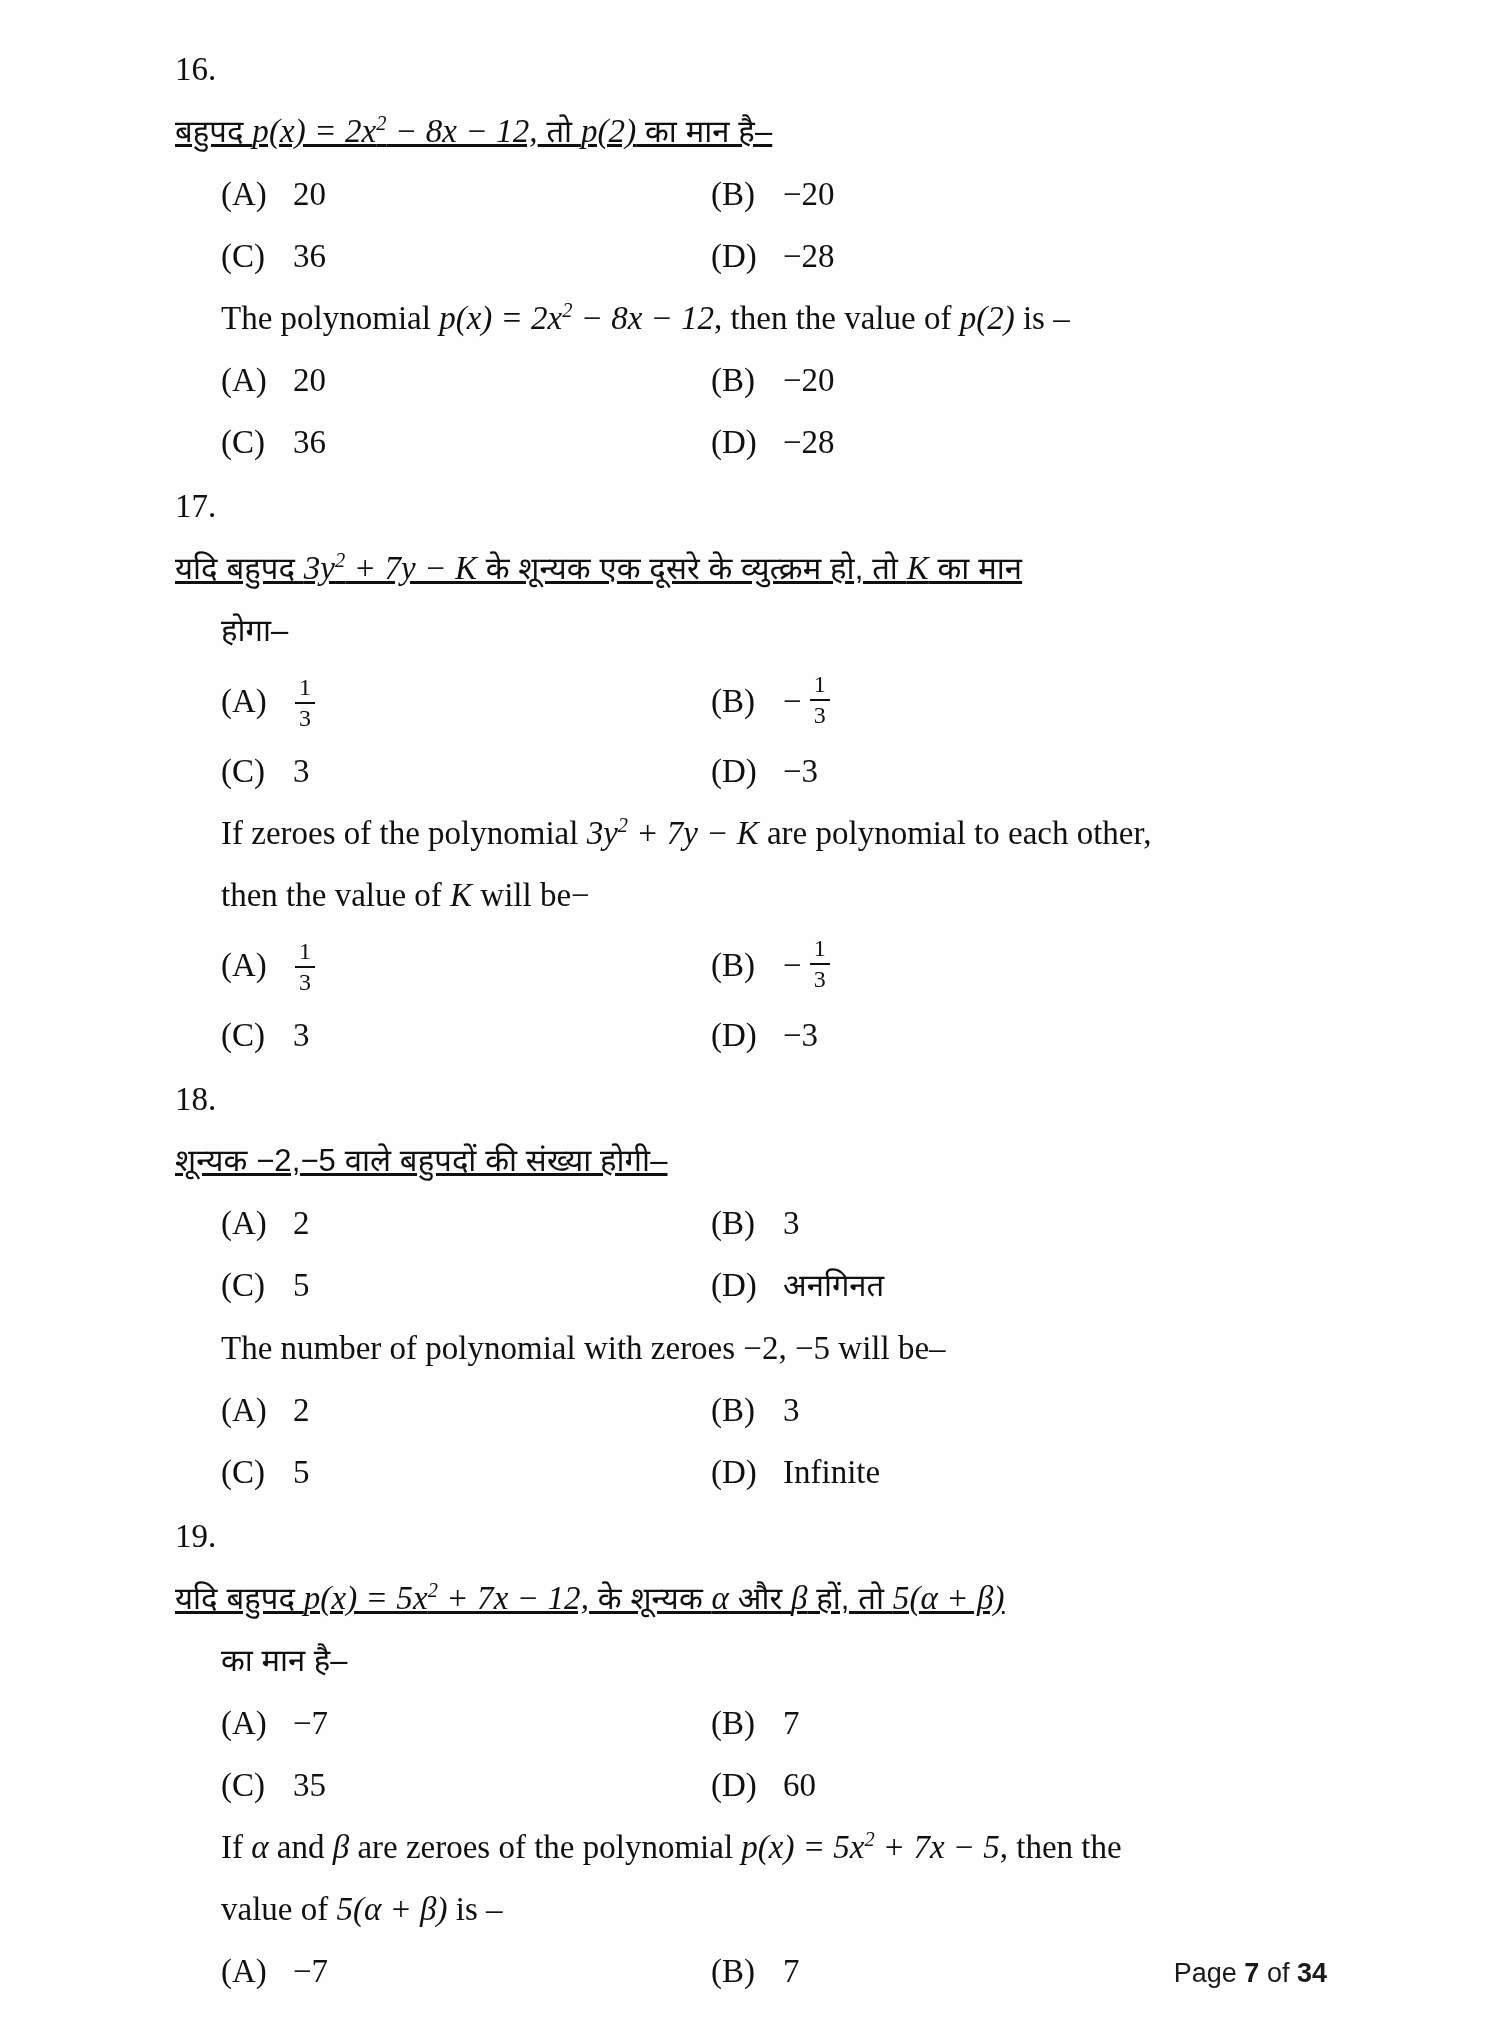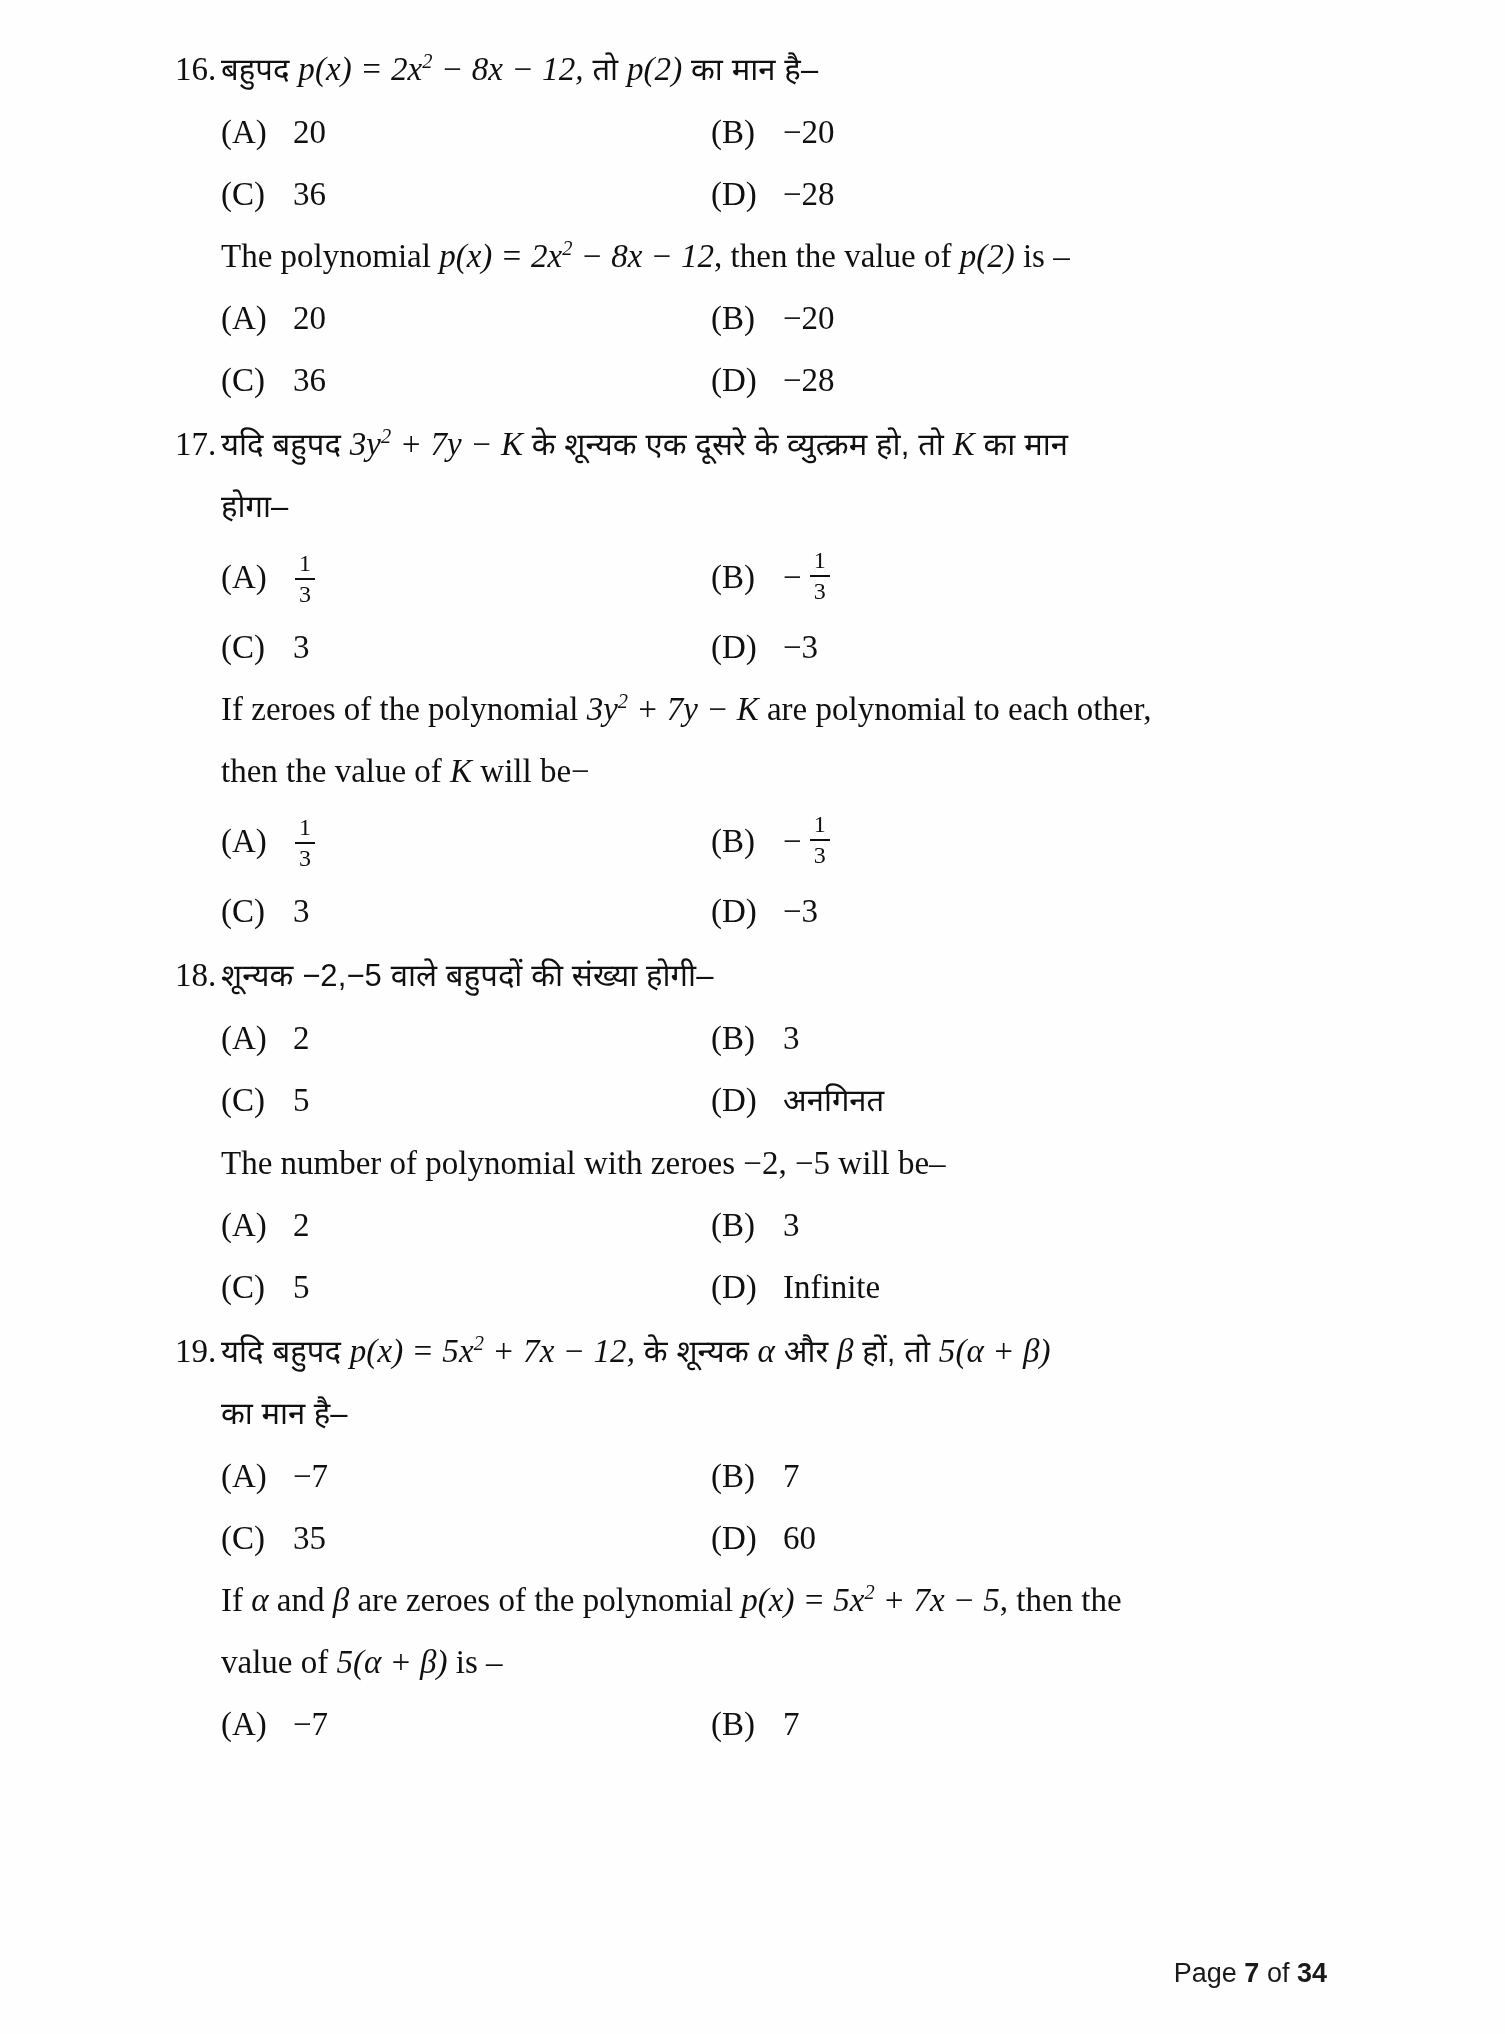--- a/index.html
+++ b/index.html
@@ -39,6 +39,7 @@
     font-size: 33px;
     line-height: 62px;
     white-space: nowrap;
+    flex-direction: column;
   }
   .qnum {
     width: 46px;

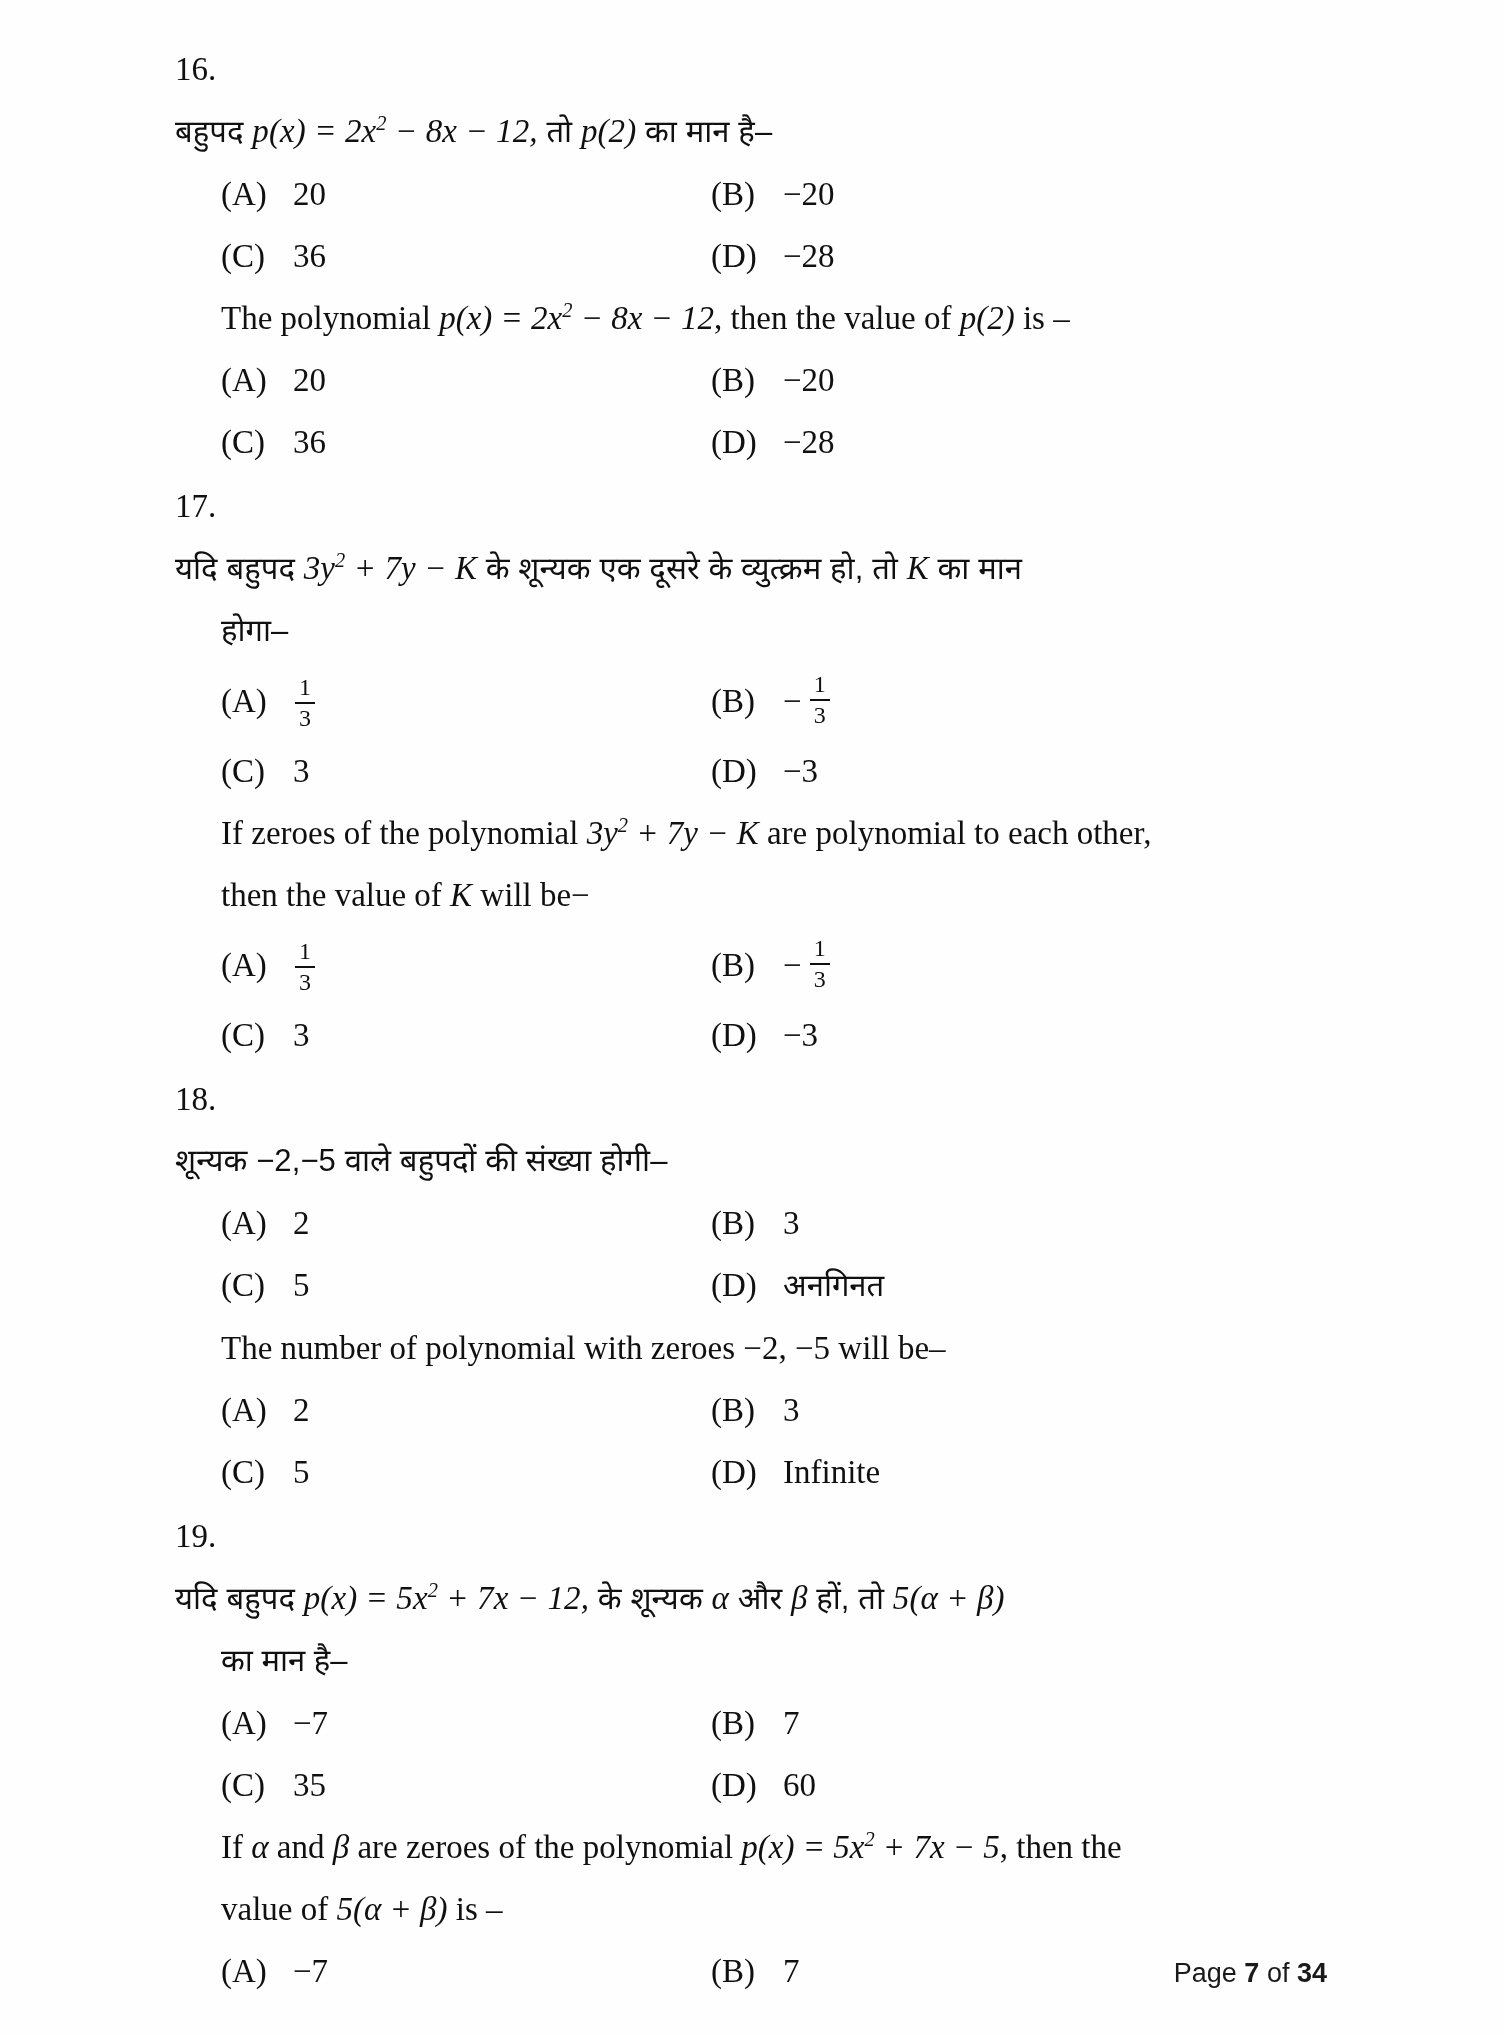--- a/index.html
+++ b/index.html
@@ -50,6 +50,7 @@
   .qtext {
     flex: 1 1 auto;
     letter-spacing: 0.1px;
+    text-decoration: underline;
   }
   .qcont {
     padding-left: 46px;

